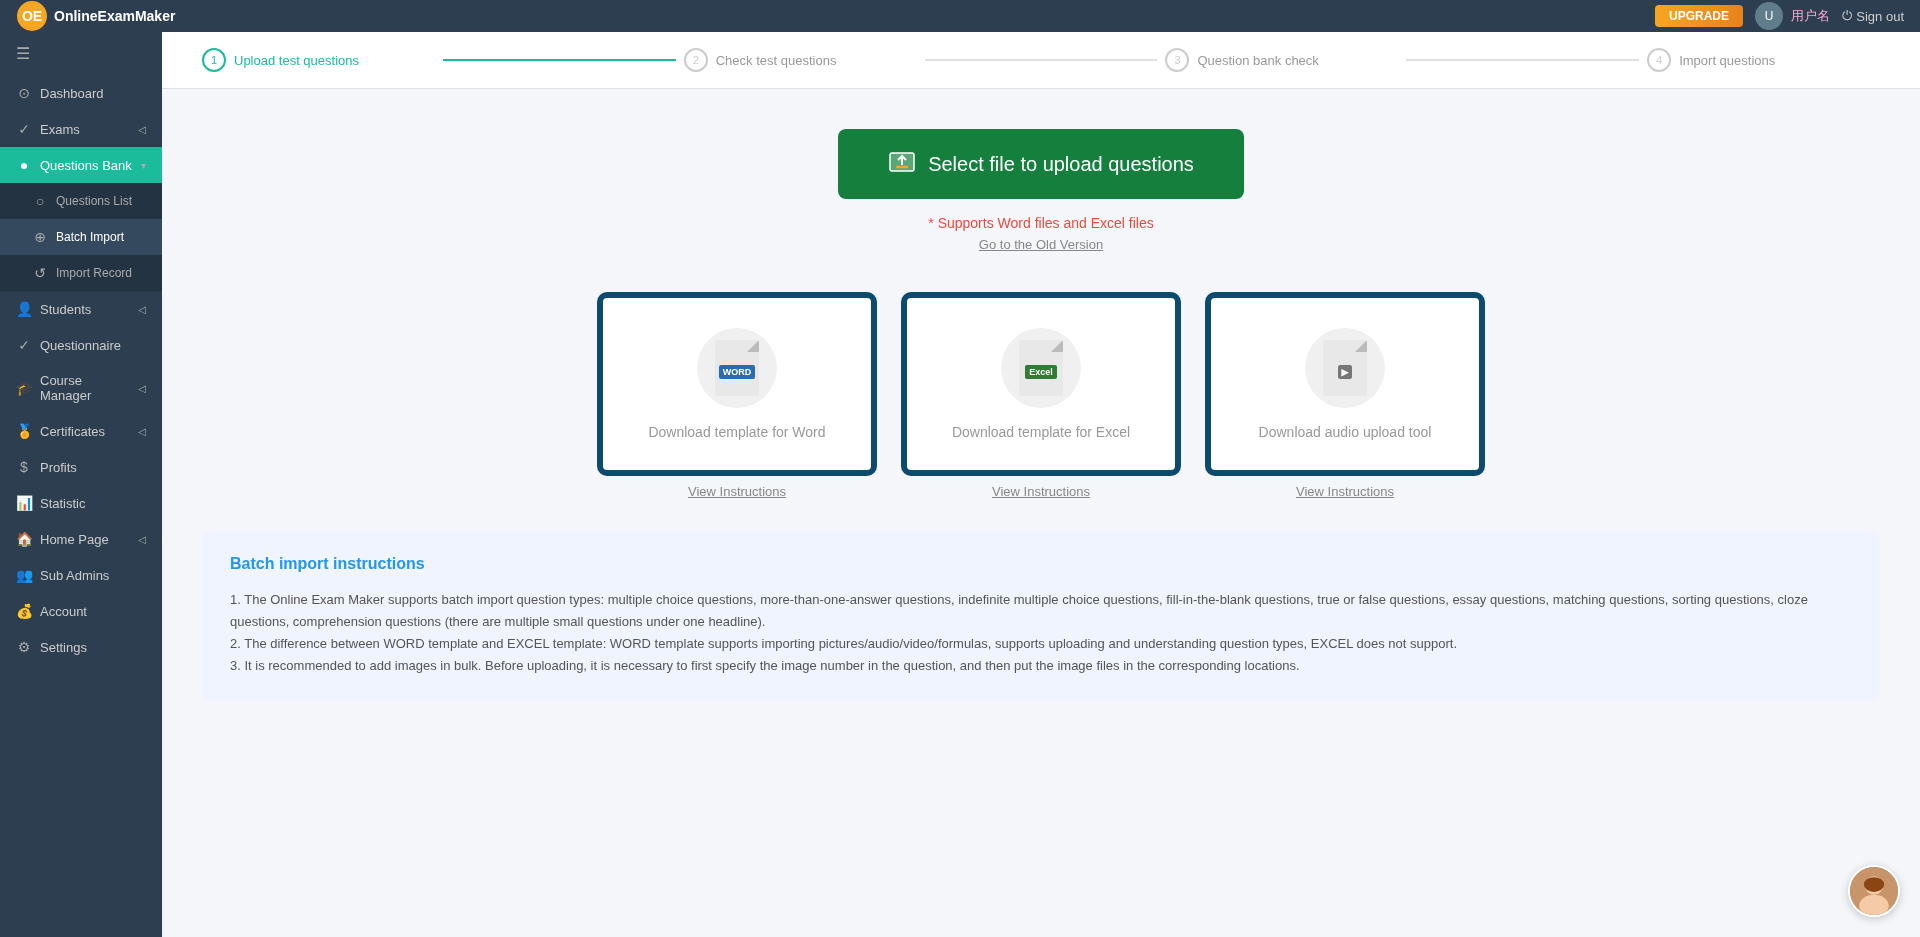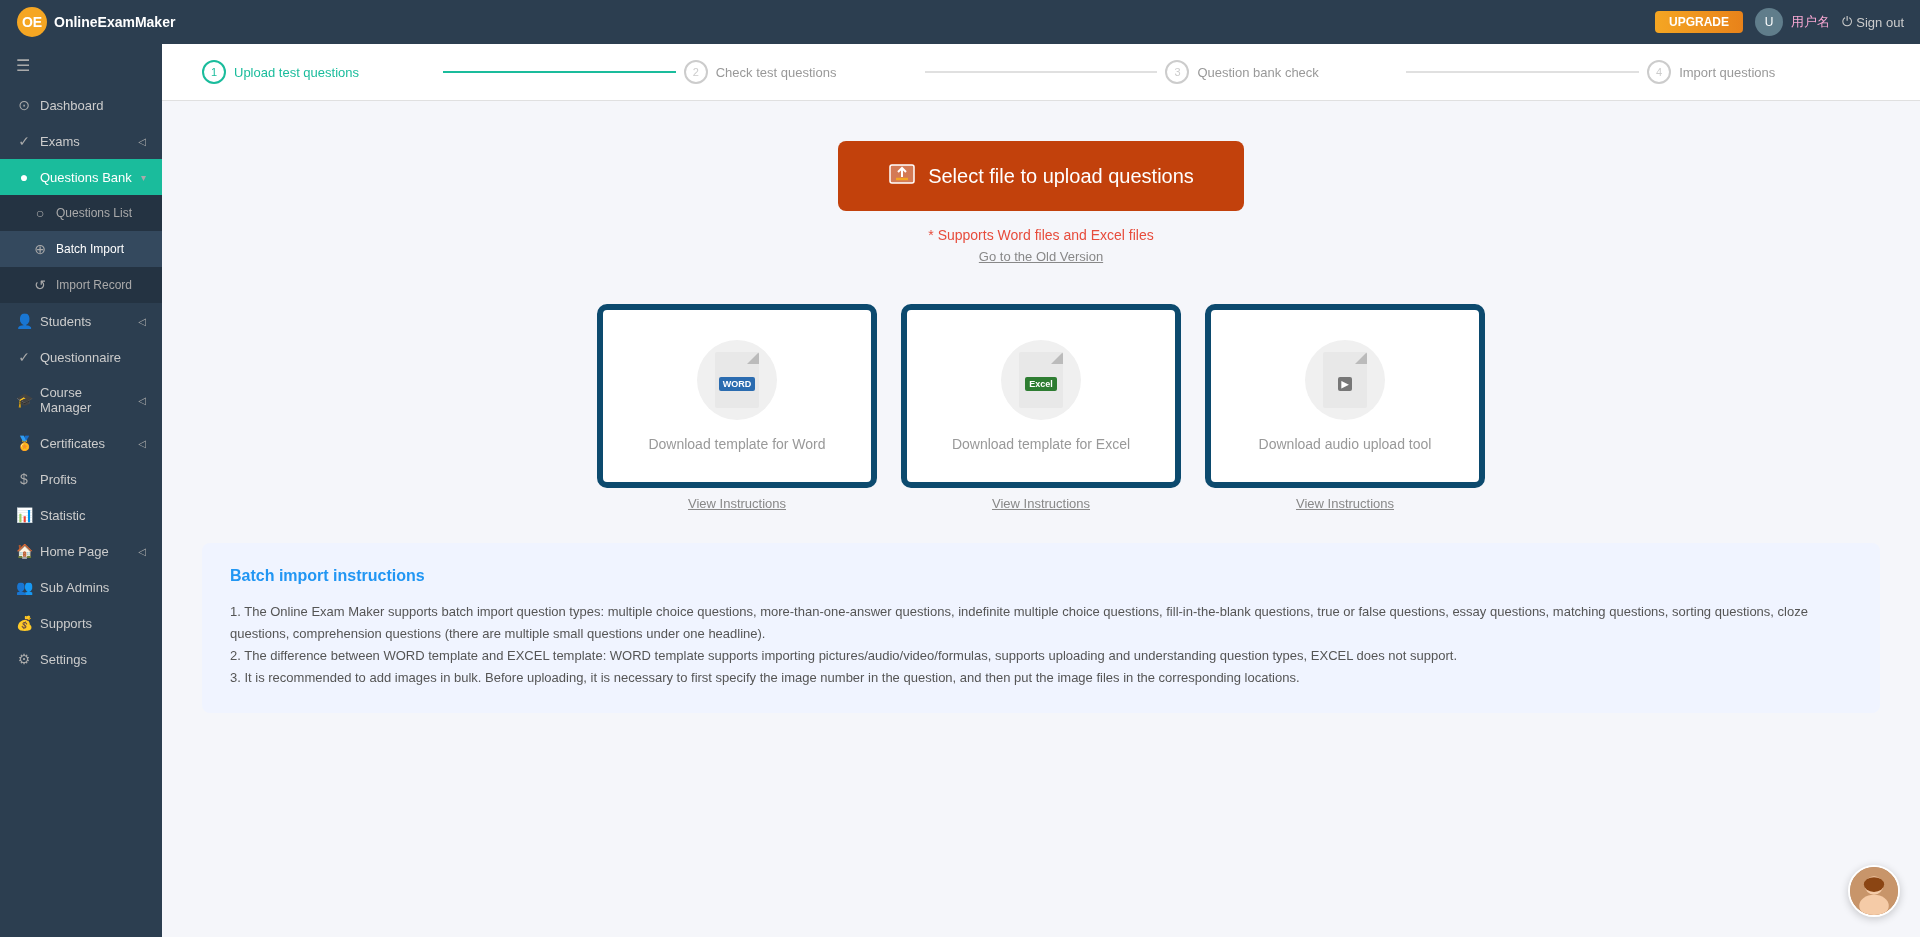--- a/index.html
+++ b/index.html
@@ -8,7 +8,7 @@
     
     .topbar {
       background: #2c3e50;
-      height: 44px;
+      height: 32px;
       display: flex;
       align-items: center;
       justify-content: space-between;

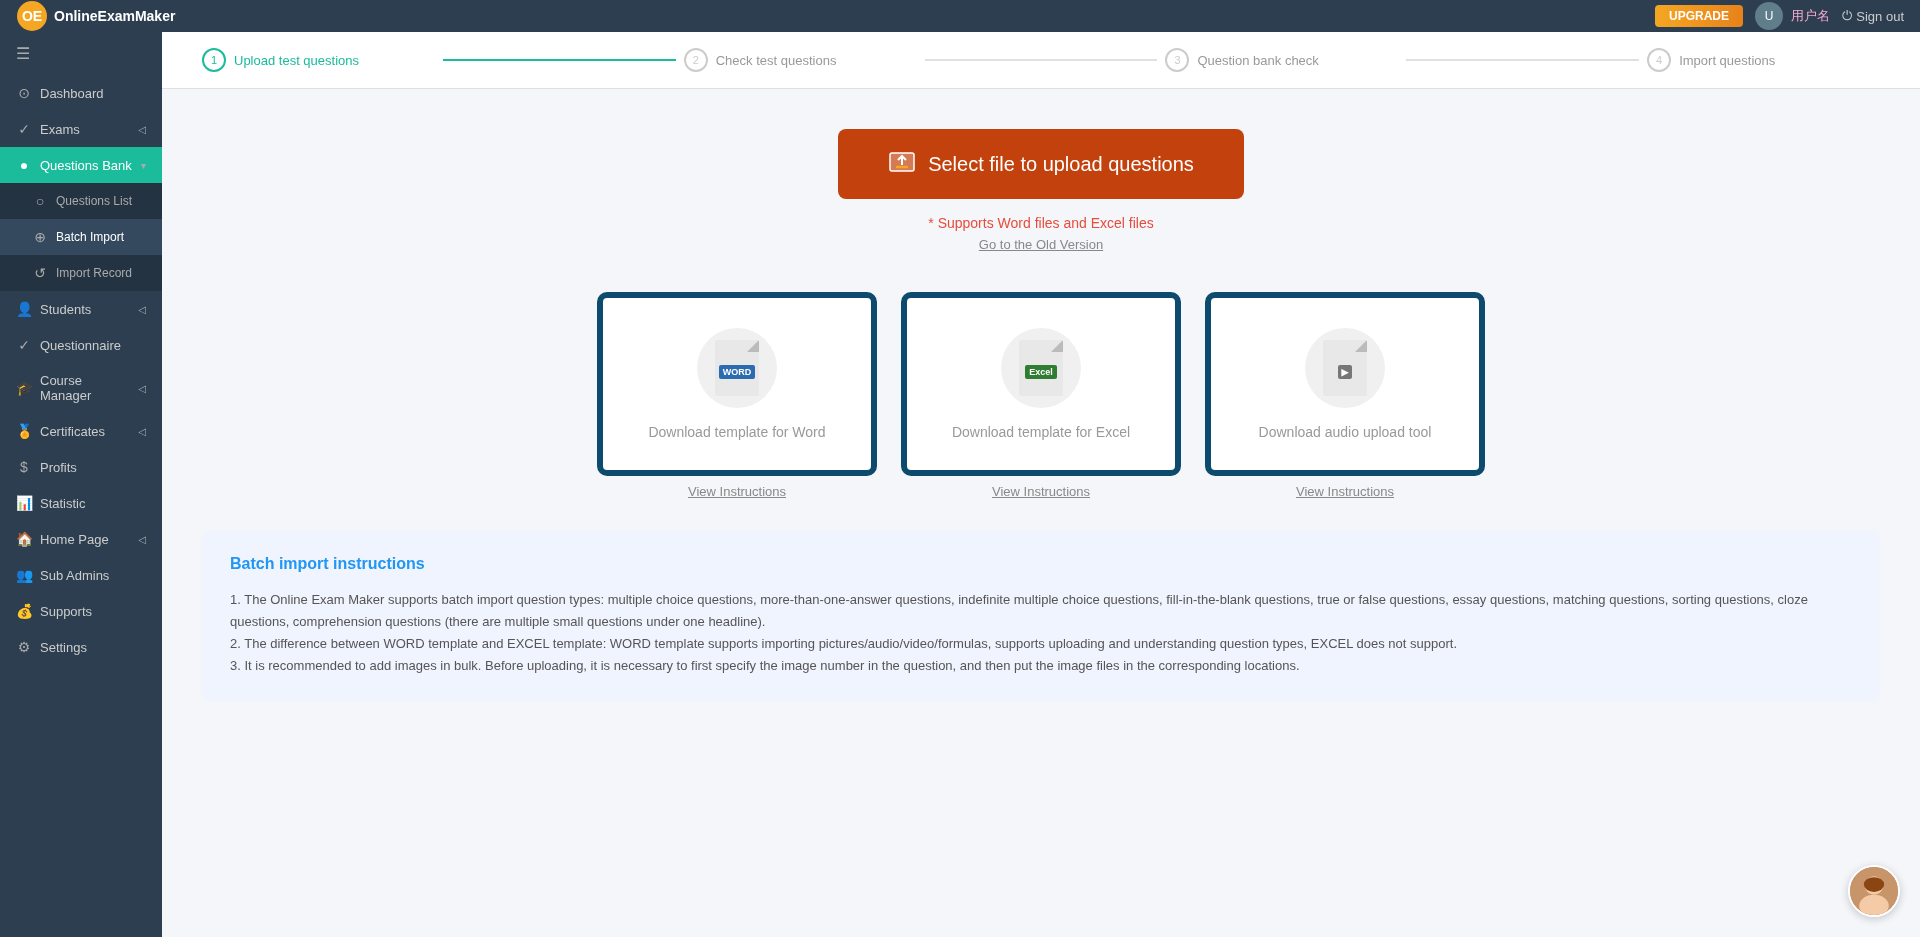--- a/index.html
+++ b/index.html
@@ -193,7 +193,7 @@
       margin-bottom: 40px;
     }
     .upload-btn {
-      background: #c2410c;
+      background: #15803d;
       color: white;
       border: none;
       border-radius: 8px;

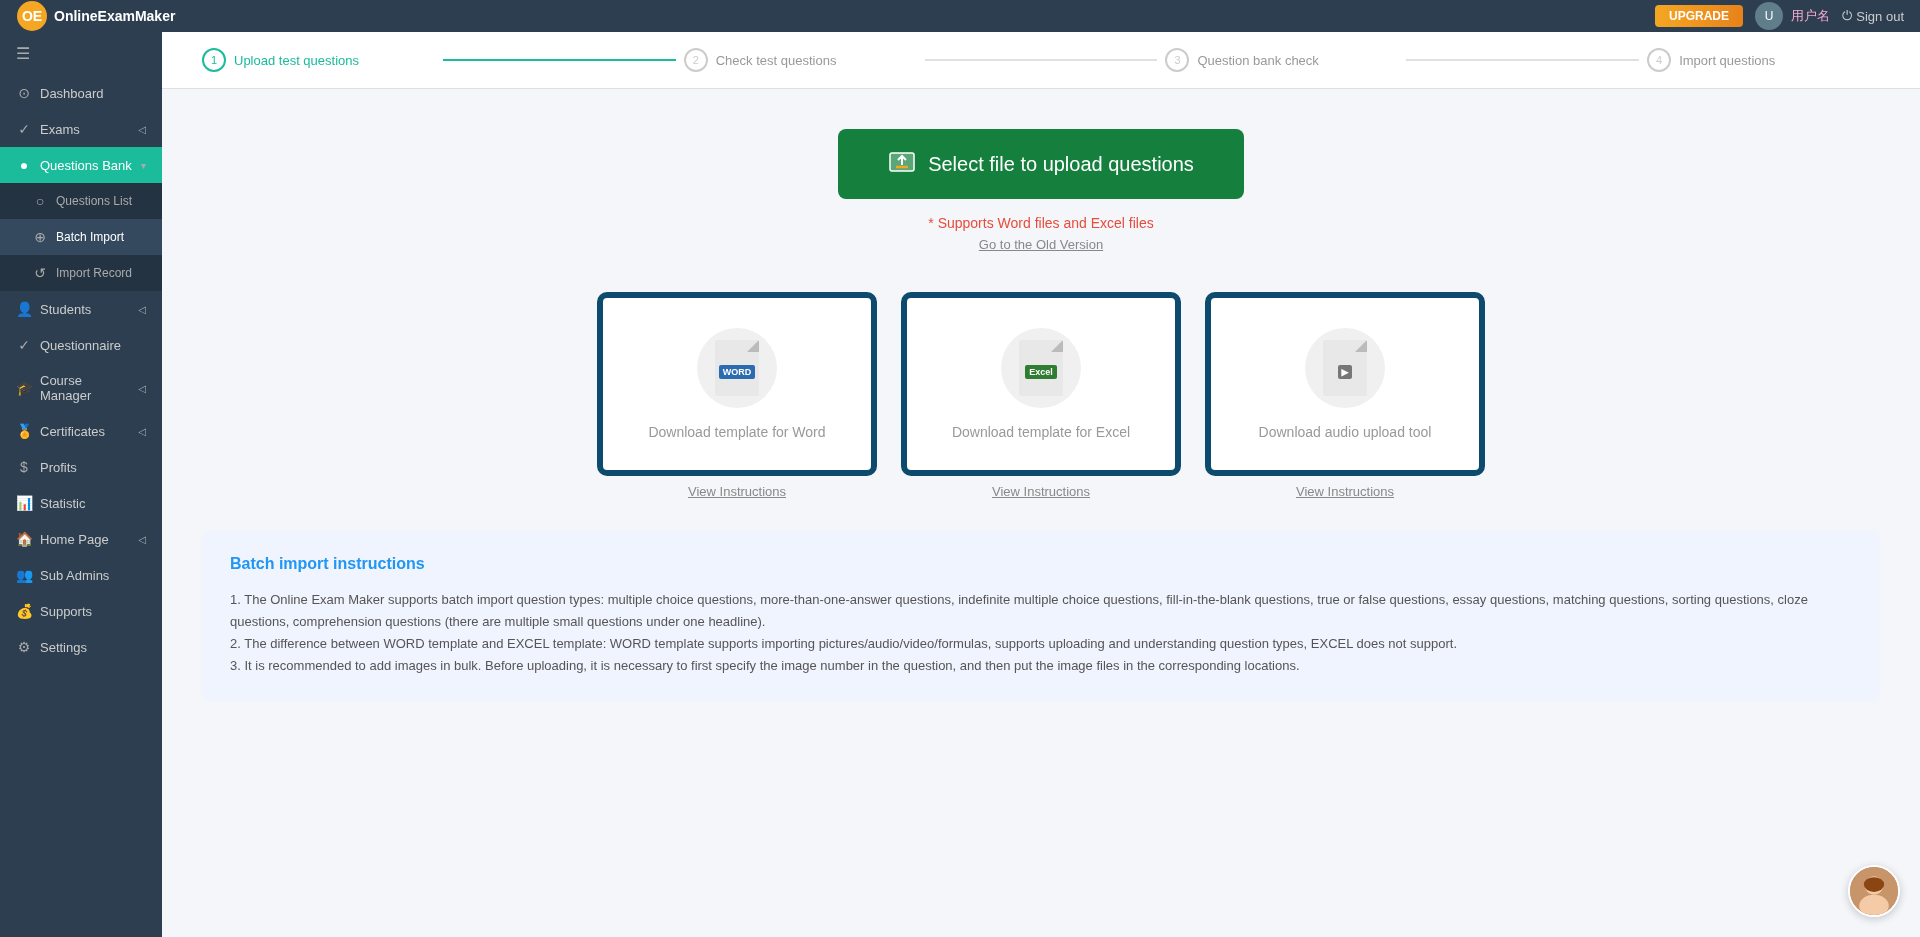--- a/index.html
+++ b/index.html
@@ -448,7 +448,7 @@
     </div>
     <div class="sidebar-item">
       <span class="sidebar-item-icon">💰</span>
-      <span>Supports</span>
+      <span>Account</span>
     </div>
     <div class="sidebar-item">
       <span class="sidebar-item-icon">⚙</span>

